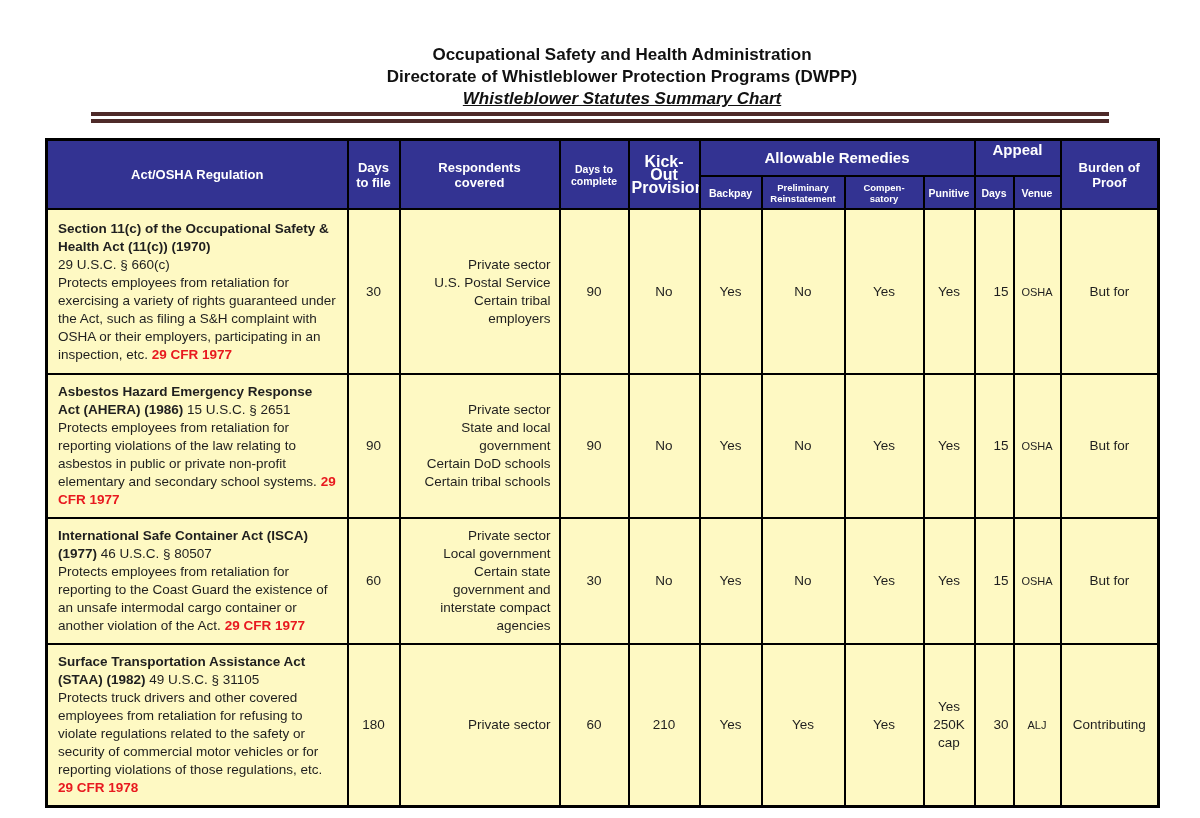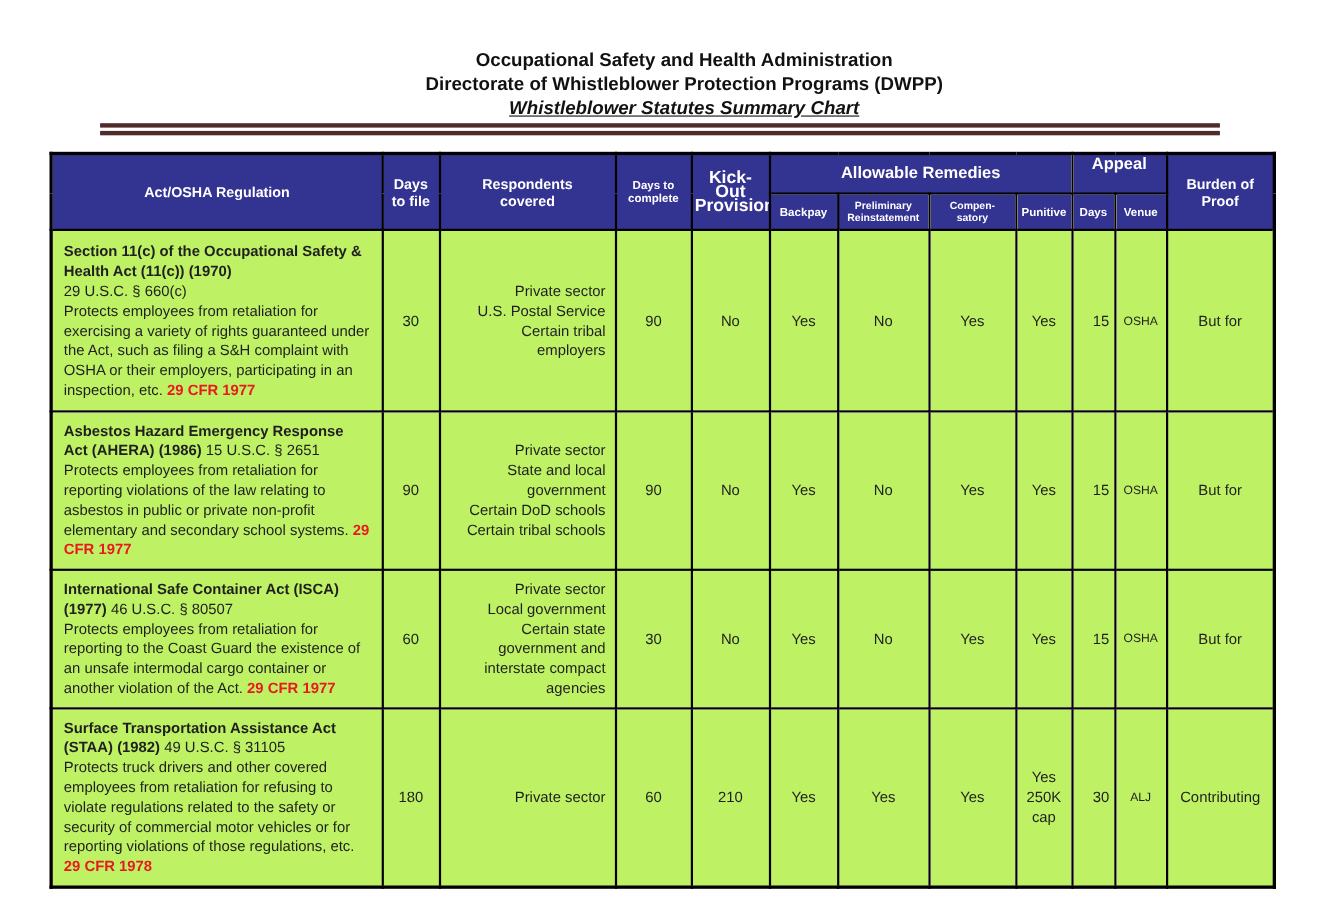--- a/index.html
+++ b/index.html
@@ -34,7 +34,7 @@
   .vbottom{vertical-align:bottom;padding-bottom:17px;}
   tbody td{
     font-size:13.5px;line-height:18px;text-align:center;vertical-align:middle;
-    background:#bef264;padding:2px;
+    background:#fef9c3;padding:2px;
   }
   td.act{text-align:left;padding:8px 10px;}
   td.respondents{text-align:right;padding:4px 8px;}

